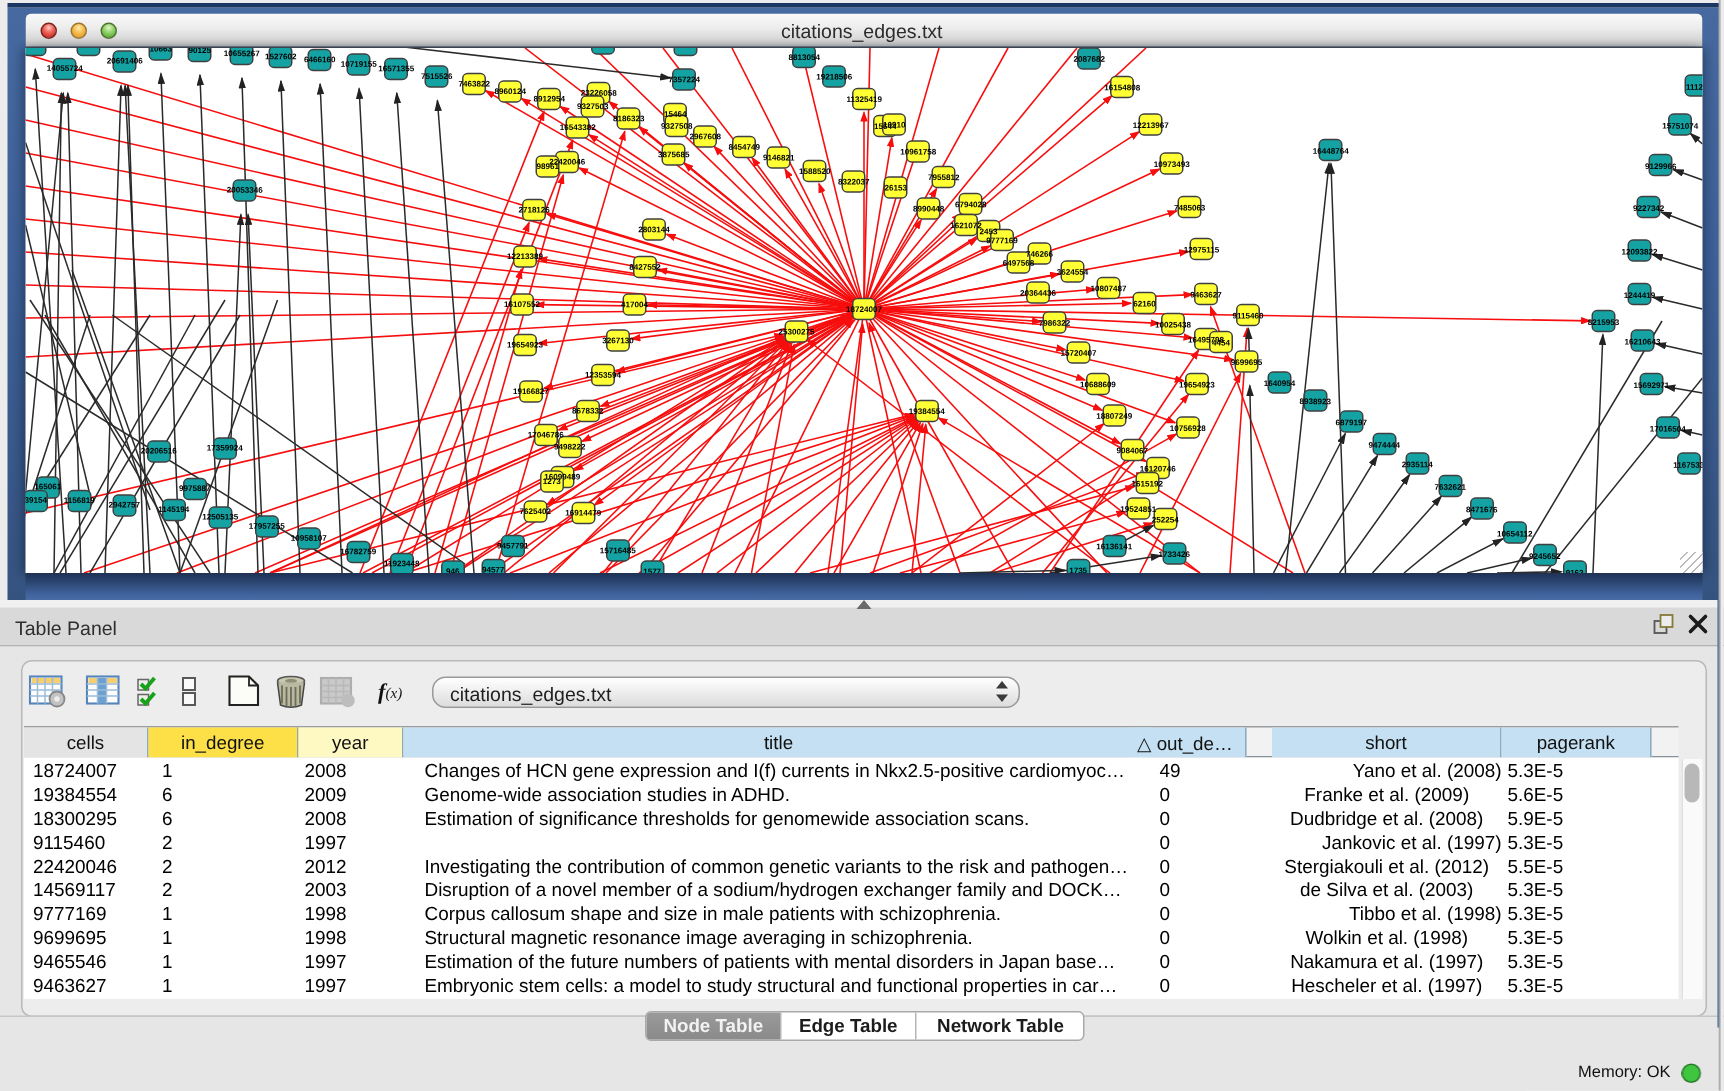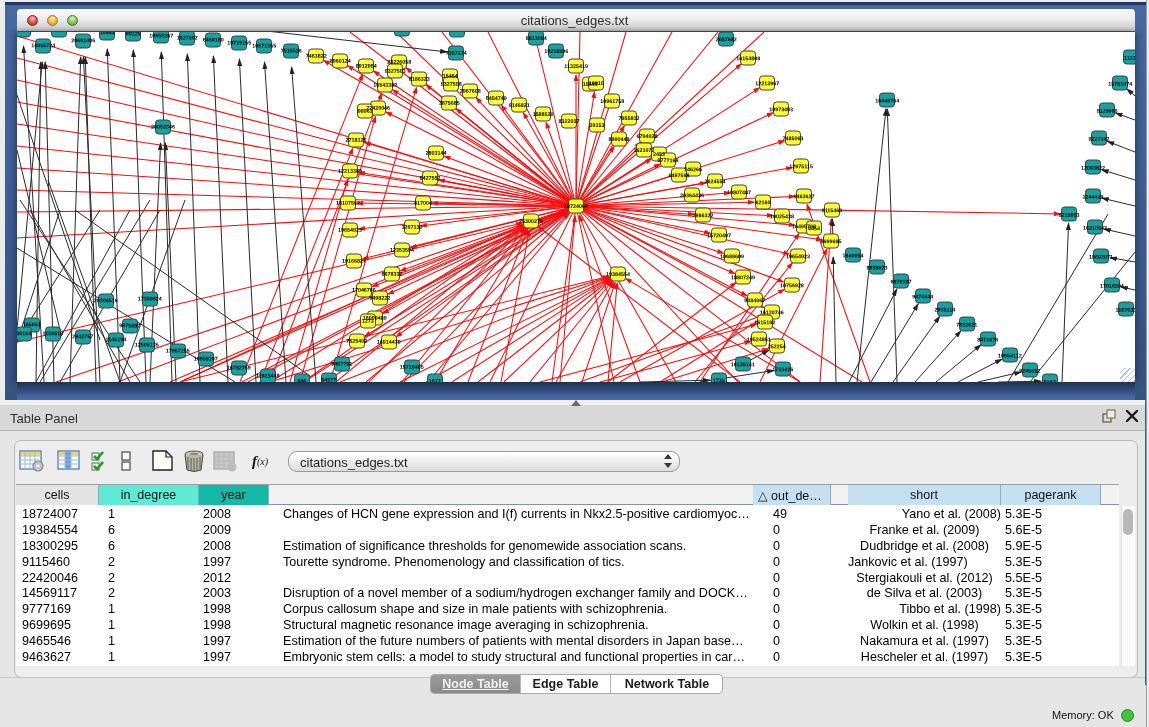--- a/index.html
+++ b/index.html
@@ -628,7 +628,7 @@
 
 <div id="thead" class="abs">
 <div class="hc" style="left:0;width:83px;background:#e4e4e4">cells</div>
-<div class="hc" style="left:83px;width:100px;background:#5eead4">in_degree</div>
+<div class="hc" style="left:83px;width:100px;background:#fde047">in_degree</div>
 <div class="hc" style="left:183px;width:70px;background:#14b8a6">year</div>
 <div class="hc" style="left:737px;width:78px;text-align:left;padding-left:5px;background:#c5e0f2">△ out_de…</div>
 <div class="hc" style="left:832px;width:153px;background:#c5e0f2">short</div>

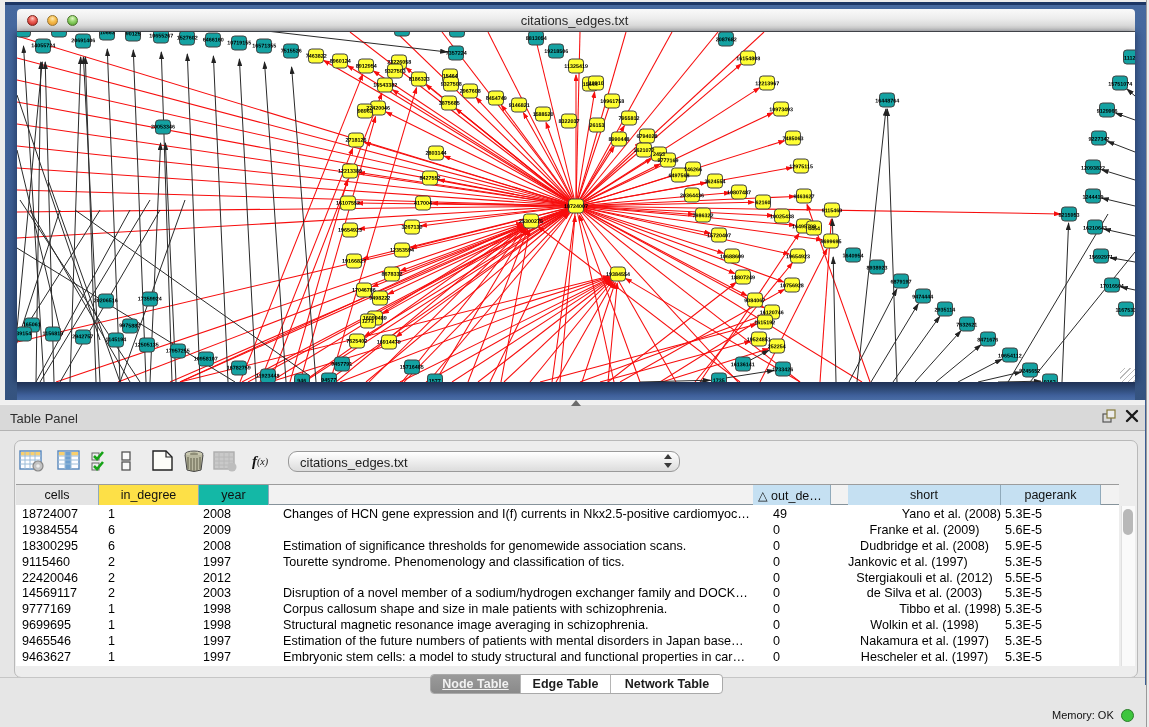--- a/index.html
+++ b/index.html
@@ -629,7 +629,7 @@
 <div id="thead" class="abs">
 <div class="hc" style="left:0;width:83px;background:#e4e4e4">cells</div>
 <div class="hc" style="left:83px;width:100px;background:#fde047">in_degree</div>
-<div class="hc" style="left:183px;width:70px;background:#14b8a6">year</div>
+<div class="hc" style="left:183px;width:70px;background:#fef9c3">year</div>
 <div class="hc" style="left:737px;width:78px;text-align:left;padding-left:5px;background:#c5e0f2">△ out_de…</div>
 <div class="hc" style="left:832px;width:153px;background:#c5e0f2">short</div>
 <div class="hc" style="left:985px;width:100px;background:#c5e0f2">pagerank</div>

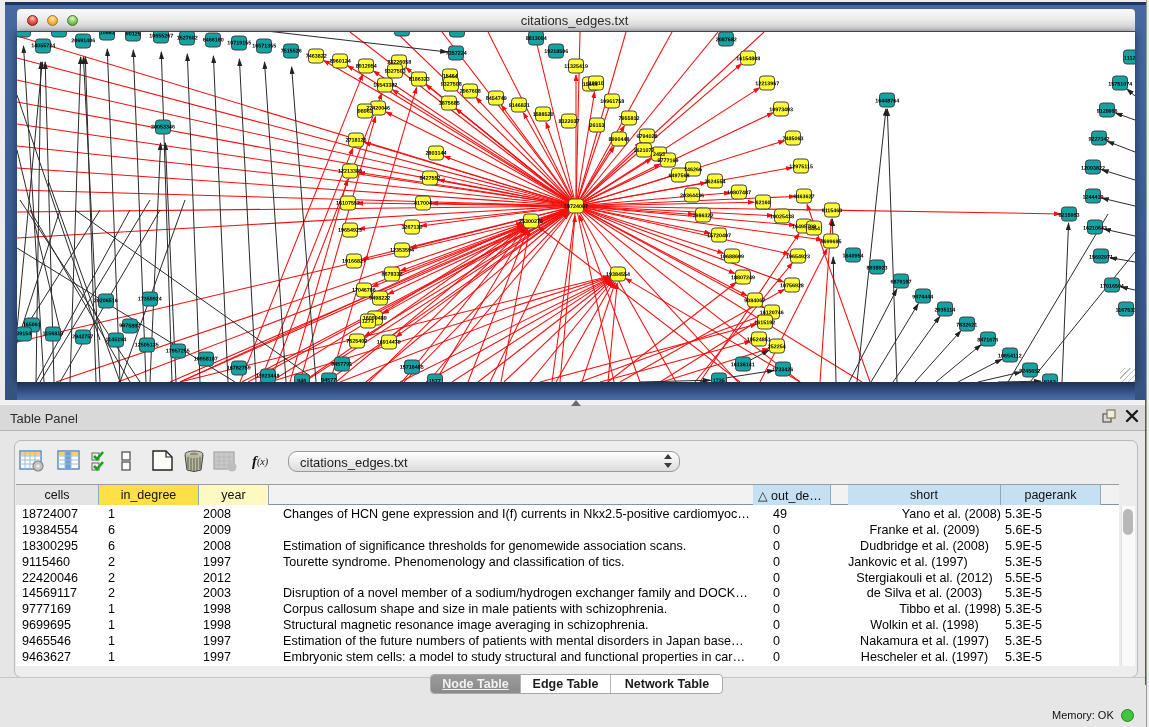--- a/index.html
+++ b/index.html
@@ -630,6 +630,7 @@
 <div class="hc" style="left:0;width:83px;background:#e4e4e4">cells</div>
 <div class="hc" style="left:83px;width:100px;background:#fde047">in_degree</div>
 <div class="hc" style="left:183px;width:70px;background:#fef9c3">year</div>
+<div class="hc" style="left:253px;width:501px;background:#c5e0f2">title</div>
 <div class="hc" style="left:737px;width:78px;text-align:left;padding-left:5px;background:#c5e0f2">△ out_de…</div>
 <div class="hc" style="left:832px;width:153px;background:#c5e0f2">short</div>
 <div class="hc" style="left:985px;width:100px;background:#c5e0f2">pagerank</div>

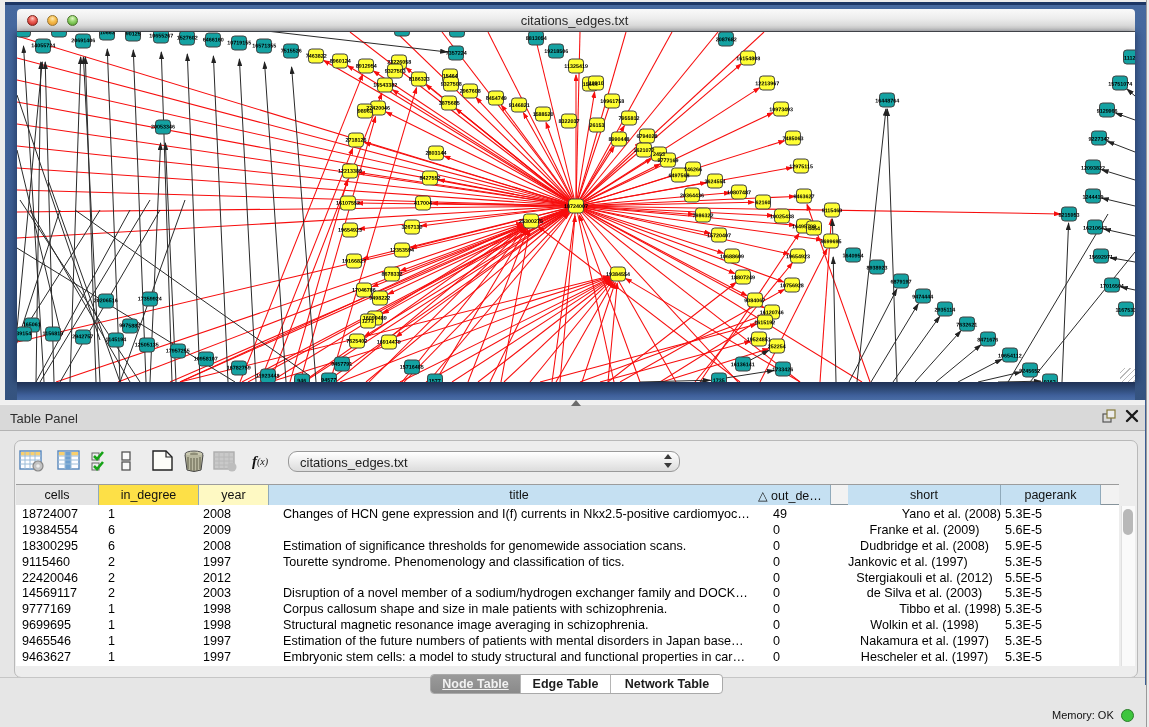--- a/index.html
+++ b/index.html
@@ -649,6 +649,7 @@
 <span style="left:6px">19384554</span>
     <span style="left:92px">6</span>
     <span style="left:187px">2009</span>
+<span style="left:267px">Genome-wide association studies in ADHD.</span>
     <span style="left:757px">0</span>
 <span style="left:832px;width:153px;text-align:center">Franke et al. (2009)</span>
     <span style="left:989px">5.6E-5</span>

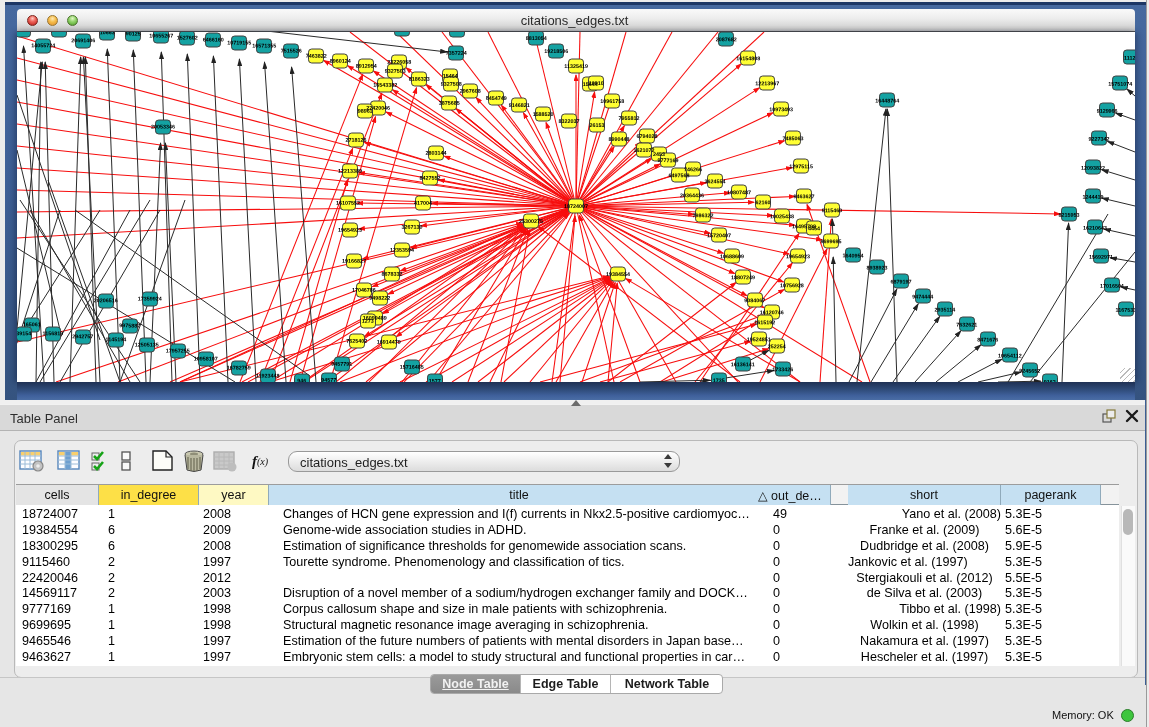--- a/index.html
+++ b/index.html
@@ -667,7 +667,6 @@
 <span style="left:6px">9115460</span>
     <span style="left:92px">2</span>
     <span style="left:187px">1997</span>
-<span style="left:267px">Tourette syndrome. Phenomenology and classification of tics.</span>
     <span style="left:757px">0</span>
 <span style="left:832px;width:153px;text-align:left">Jankovic et al. (1997)</span>
     <span style="left:989px">5.3E-5</span>

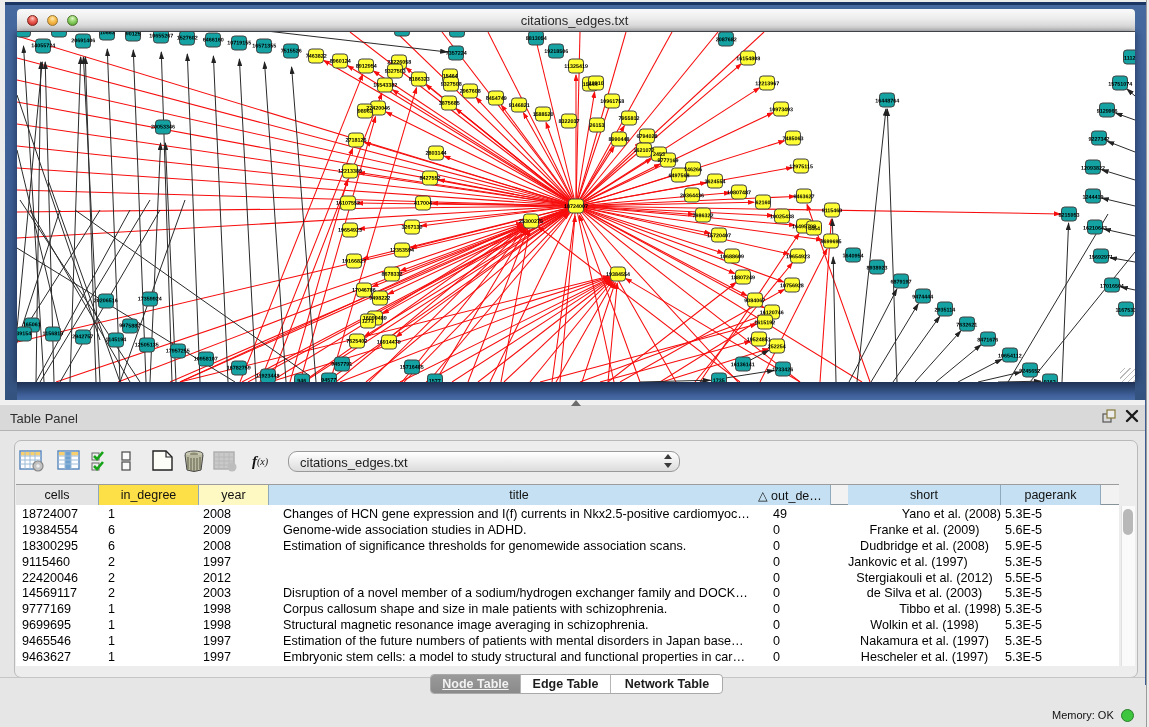--- a/index.html
+++ b/index.html
@@ -668,7 +668,7 @@
     <span style="left:92px">2</span>
     <span style="left:187px">1997</span>
     <span style="left:757px">0</span>
-<span style="left:832px;width:153px;text-align:left">Jankovic et al. (1997)</span>
+<span style="left:832px;width:153px;text-align:right">Jankovic et al. (1997)</span>
     <span style="left:989px">5.3E-5</span>
   </div>
 <div class="tr" style="top:571px">

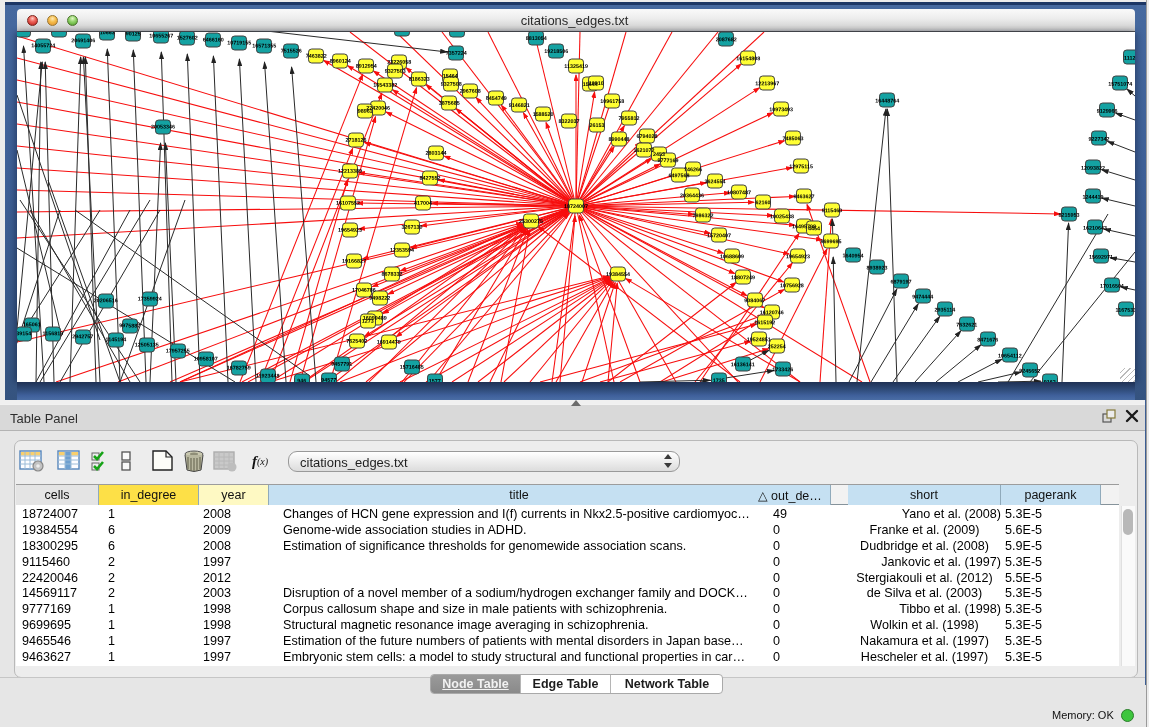--- a/index.html
+++ b/index.html
@@ -675,6 +675,7 @@
 <span style="left:6px">22420046</span>
     <span style="left:92px">2</span>
     <span style="left:187px">2012</span>
+<span style="left:267px">Investigating the contribution of common genetic variants to the risk and pathogen…</span>
     <span style="left:757px">0</span>
 <span style="left:832px;width:153px;text-align:center">Stergiakouli et al. (2012)</span>
     <span style="left:989px">5.5E-5</span>

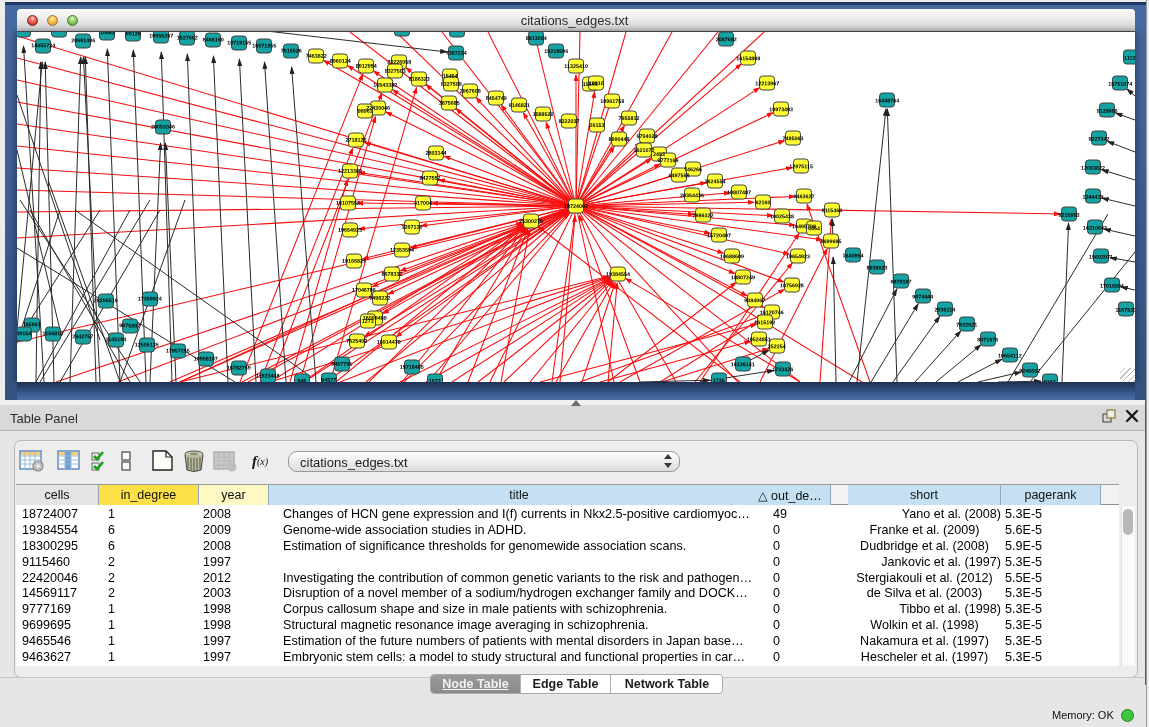--- a/index.html
+++ b/index.html
@@ -59,7 +59,7 @@
 .segb { position:absolute; top:0; height:18px; font-size:12.5px; font-weight:bold;
   color:#1c1c1c; text-align:center; padding-top:2px; }
 #seg1 { left:0; width:89px; background:linear-gradient(180deg,#9a9a9a,#8a8a8a); color:#f2f2f2;
-  border-radius:3px 0 0 3px;text-decoration:underline; }
+  border-radius:3px 0 0 3px; }
 #seg2 { left:89px; width:90px; border-left:1px solid #b5b5b5; }
 #seg3 { left:179px; width:113px; border-left:1px solid #b5b5b5;text-align:center; }
 #panelline { left:0; top:677px; width:1149px; height:1px; background:#c6c6c6; }

